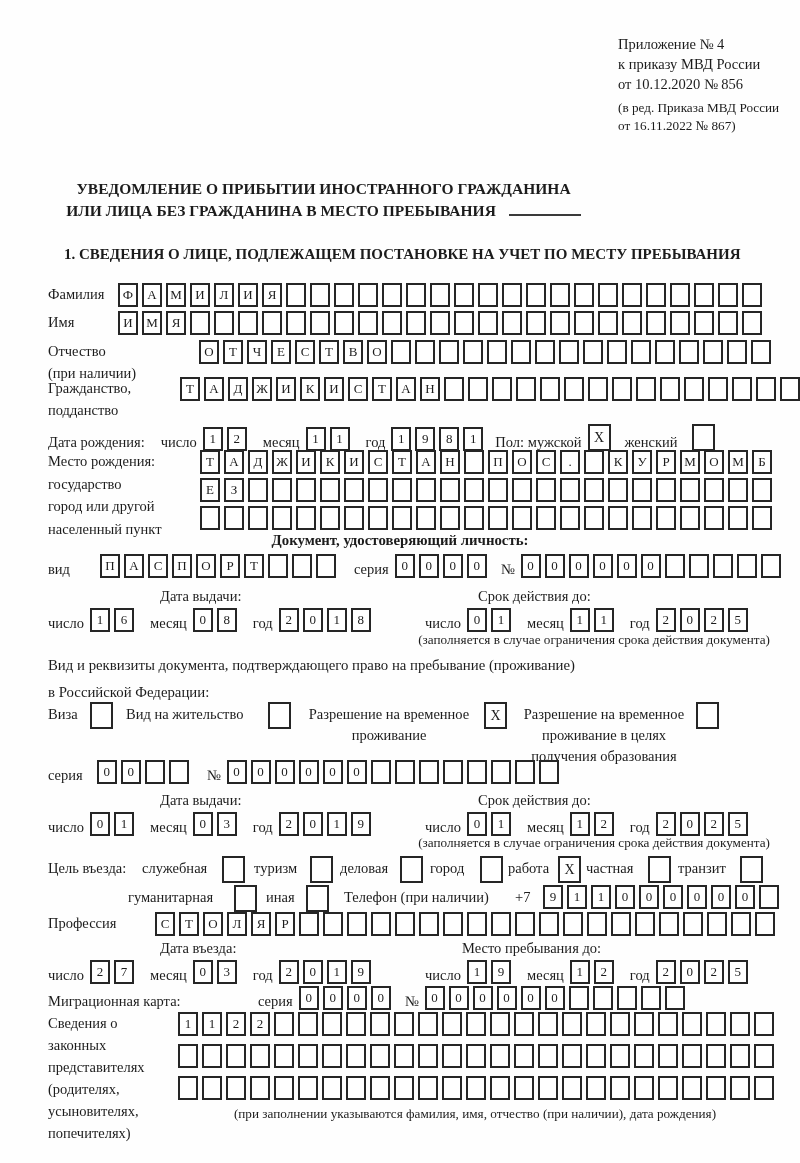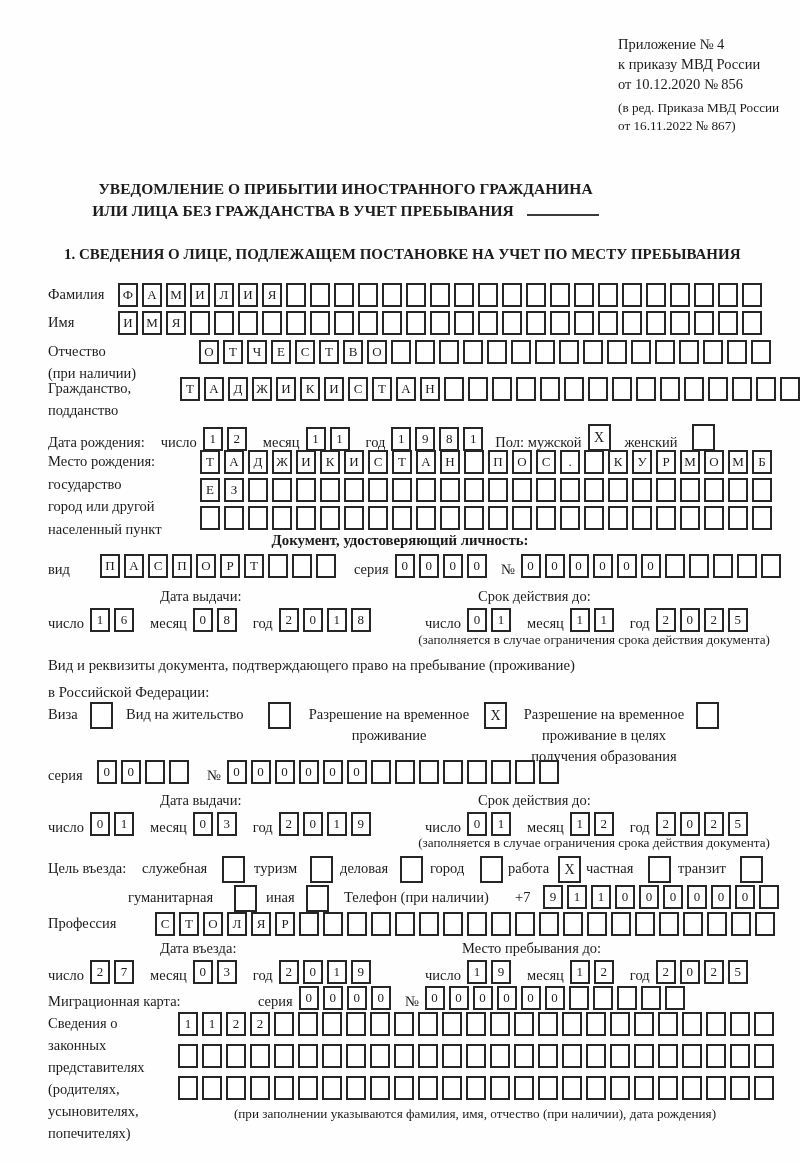--- a/index.html
+++ b/index.html
@@ -42,7 +42,7 @@
     <div>от 16.11.2022 № 867)</div>
   </div>
 
-  <div class="abs bold center" style="left:0;top:178px;width:647px;font-size:15.5px;line-height:22px;padding-left:22px;">
+  <div class="abs bold center" style="left:0;top:178px;width:647px;font-size:15.5px;line-height:22px;">
     <div>УВЕДОМЛЕНИЕ О ПРИБЫТИИ ИНОСТРАННОГО ГРАЖДАНИНА</div>
     <div><span>ИЛИ ЛИЦА БЕЗ ГРАЖДАНСТВА В УЧЕТ ПРЕБЫВАНИЯ</span><span class="tline"></span></div>
   </div>

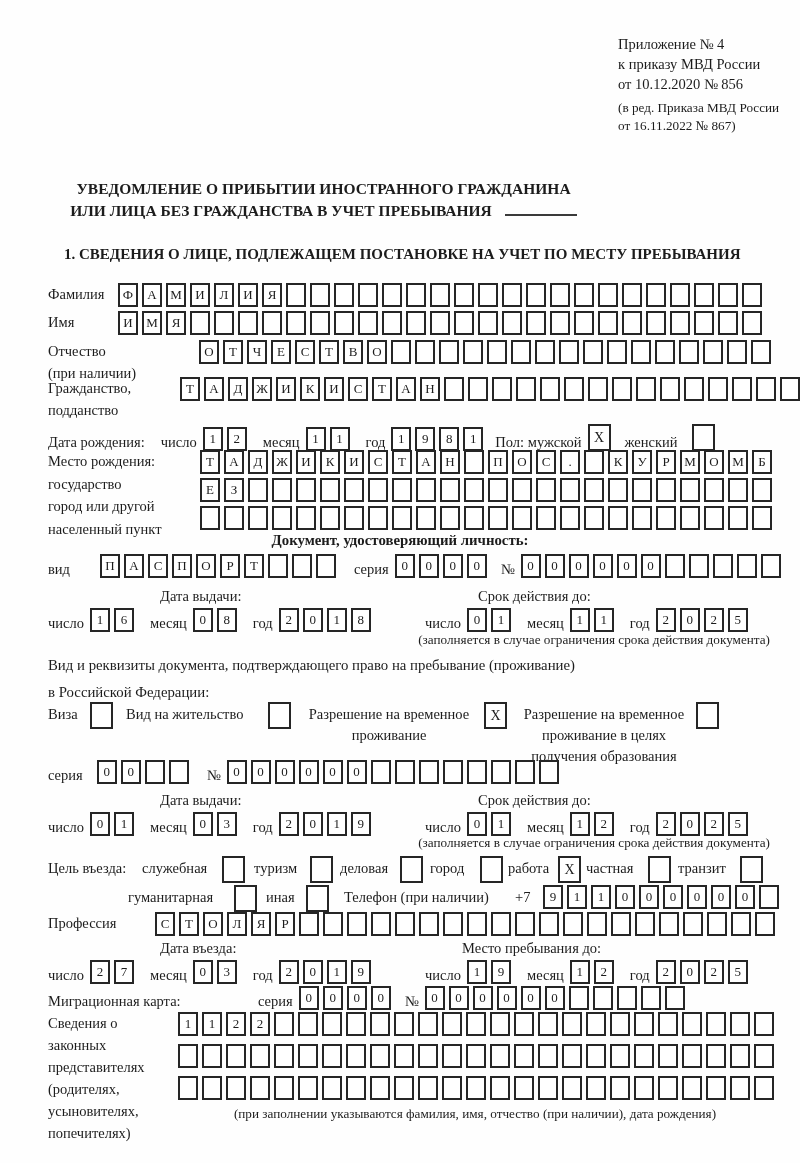--- a/index.html
+++ b/index.html
@@ -44,7 +44,7 @@
 
   <div class="abs bold center" style="left:0;top:178px;width:647px;font-size:15.5px;line-height:22px;">
     <div>УВЕДОМЛЕНИЕ О ПРИБЫТИИ ИНОСТРАННОГО ГРАЖДАНИНА</div>
-    <div><span>ИЛИ ЛИЦА БЕЗ ГРАЖДАНСТВА В УЧЕТ ПРЕБЫВАНИЯ</span><span class="tline"></span></div>
+    <div><span>ИЛИ ЛИЦА БЕЗ ГРАЖДАНИНА В МЕСТО ПРЕБЫВАНИЯ</span><span class="tline"></span></div>
   </div>
 
   <div class="abs bold" style="left:64px;top:246px;font-size:15px;">1. СВЕДЕНИЯ О ЛИЦЕ, ПОДЛЕЖАЩЕМ ПОСТАНОВКЕ НА УЧЕТ ПО МЕСТУ ПРЕБЫВАНИЯ</div>

